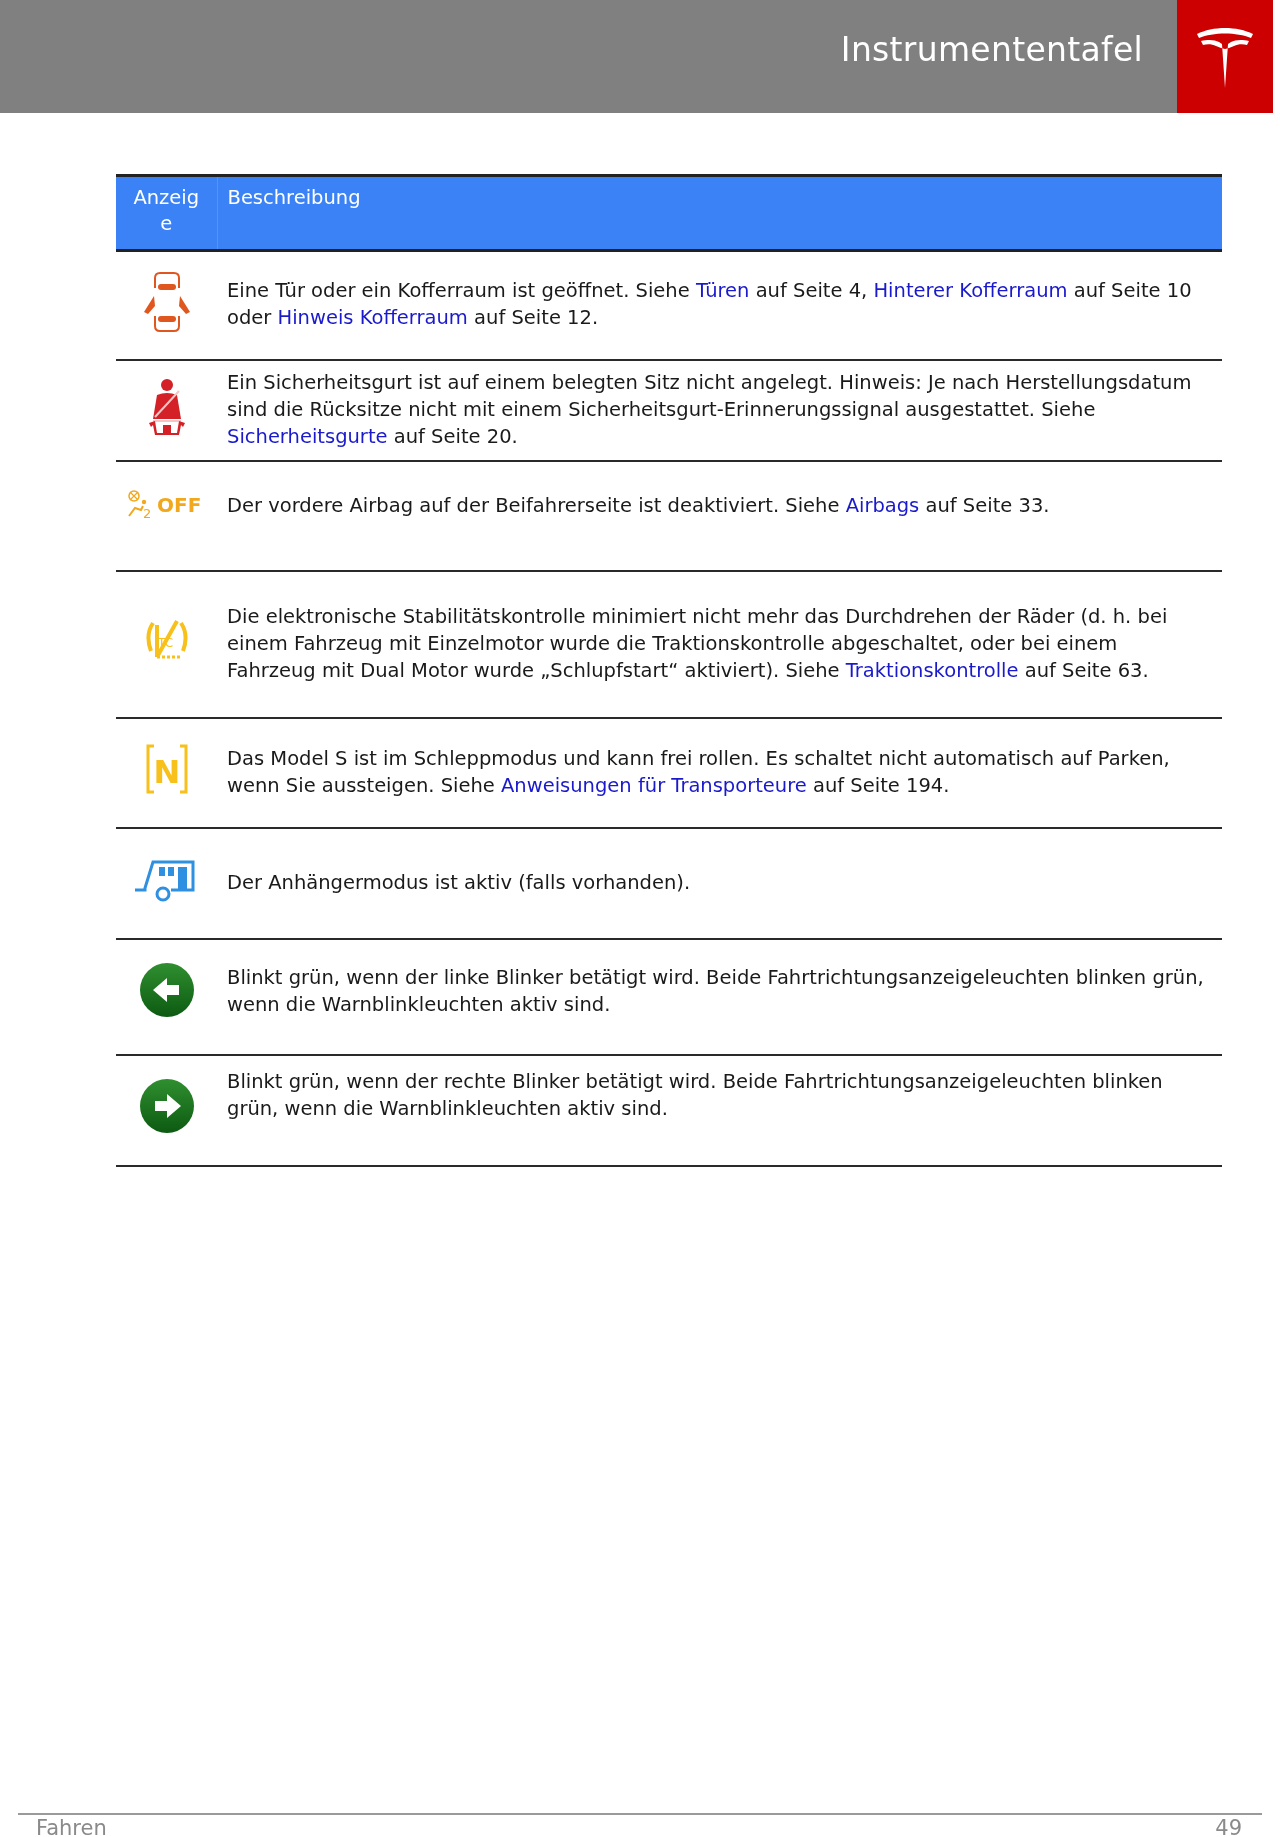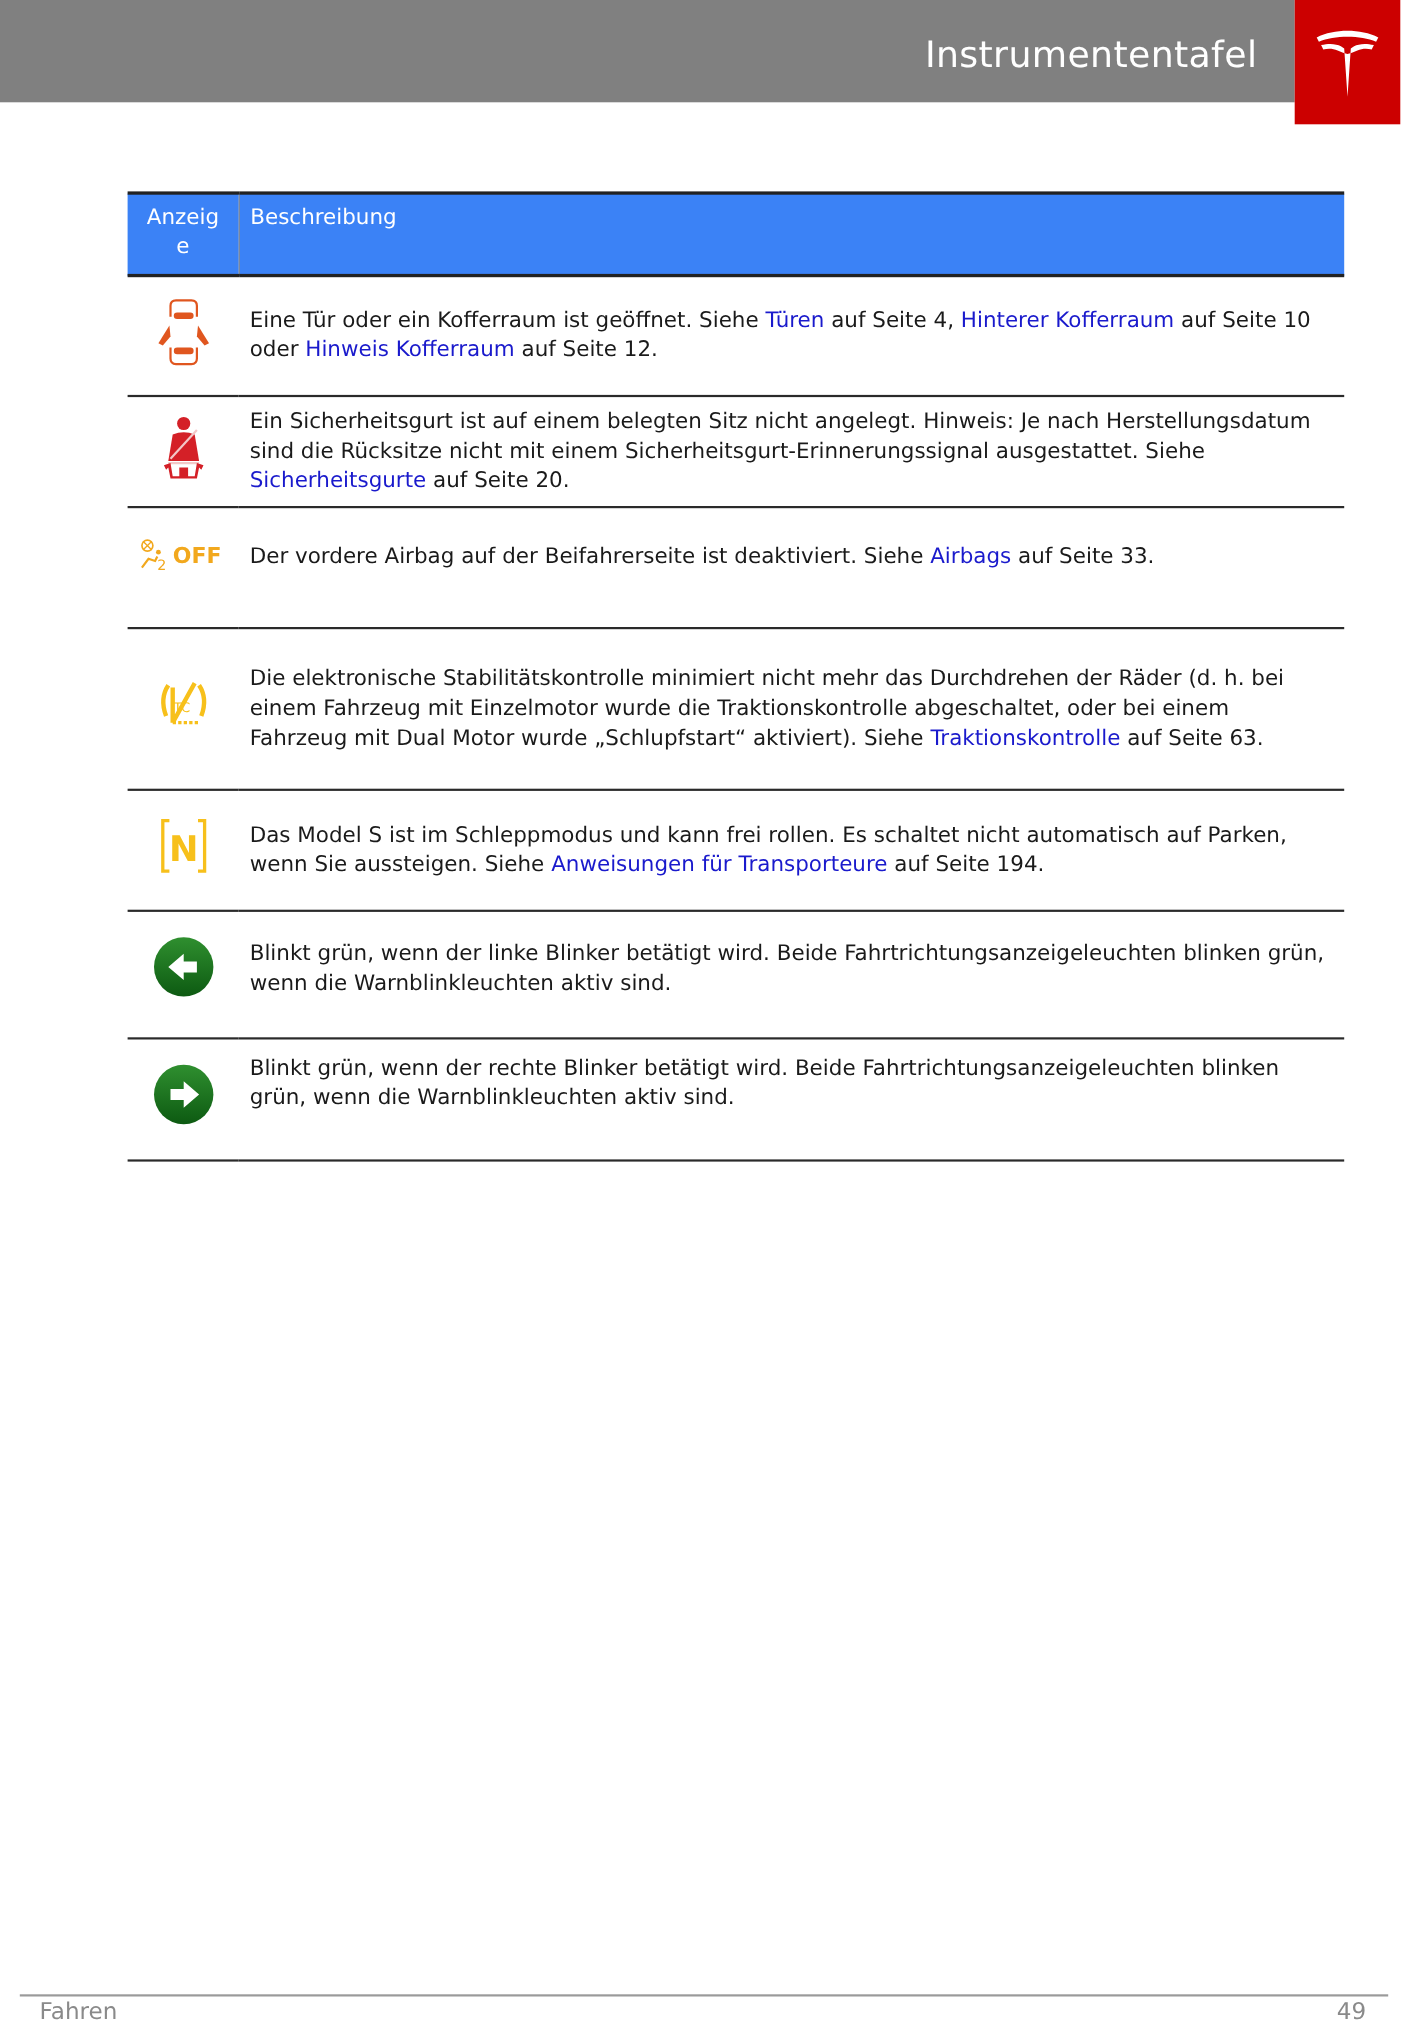--- a/index.html
+++ b/index.html
@@ -6,7 +6,7 @@
     html, body { width: 1280px; height: 1837px; background: #ffffff; overflow: hidden; }
     body { position: relative; font-family: "DejaVu Sans", sans-serif; color: #1a1a1a; }
 
-    .topbar { position: absolute; left: 0; top: 0; width: 1177px; height: 93px; background: #808080; }
+    .topbar { position: absolute; left: 0; top: 0; width: 1177px; height: 113px; background: #808080; }
     .topbar .title { position: absolute; right: 34px; top: 30px; font-size: 33px; color: #ffffff; font-weight: normal; letter-spacing: 0.3px; }
     .logo-block { position: absolute; left: 1177px; top: 0; width: 96px; height: 113px; background: #cc0000; display: flex; align-items: center; justify-content: center; }
     .logo-block svg { width: 64px; height: 66px; }

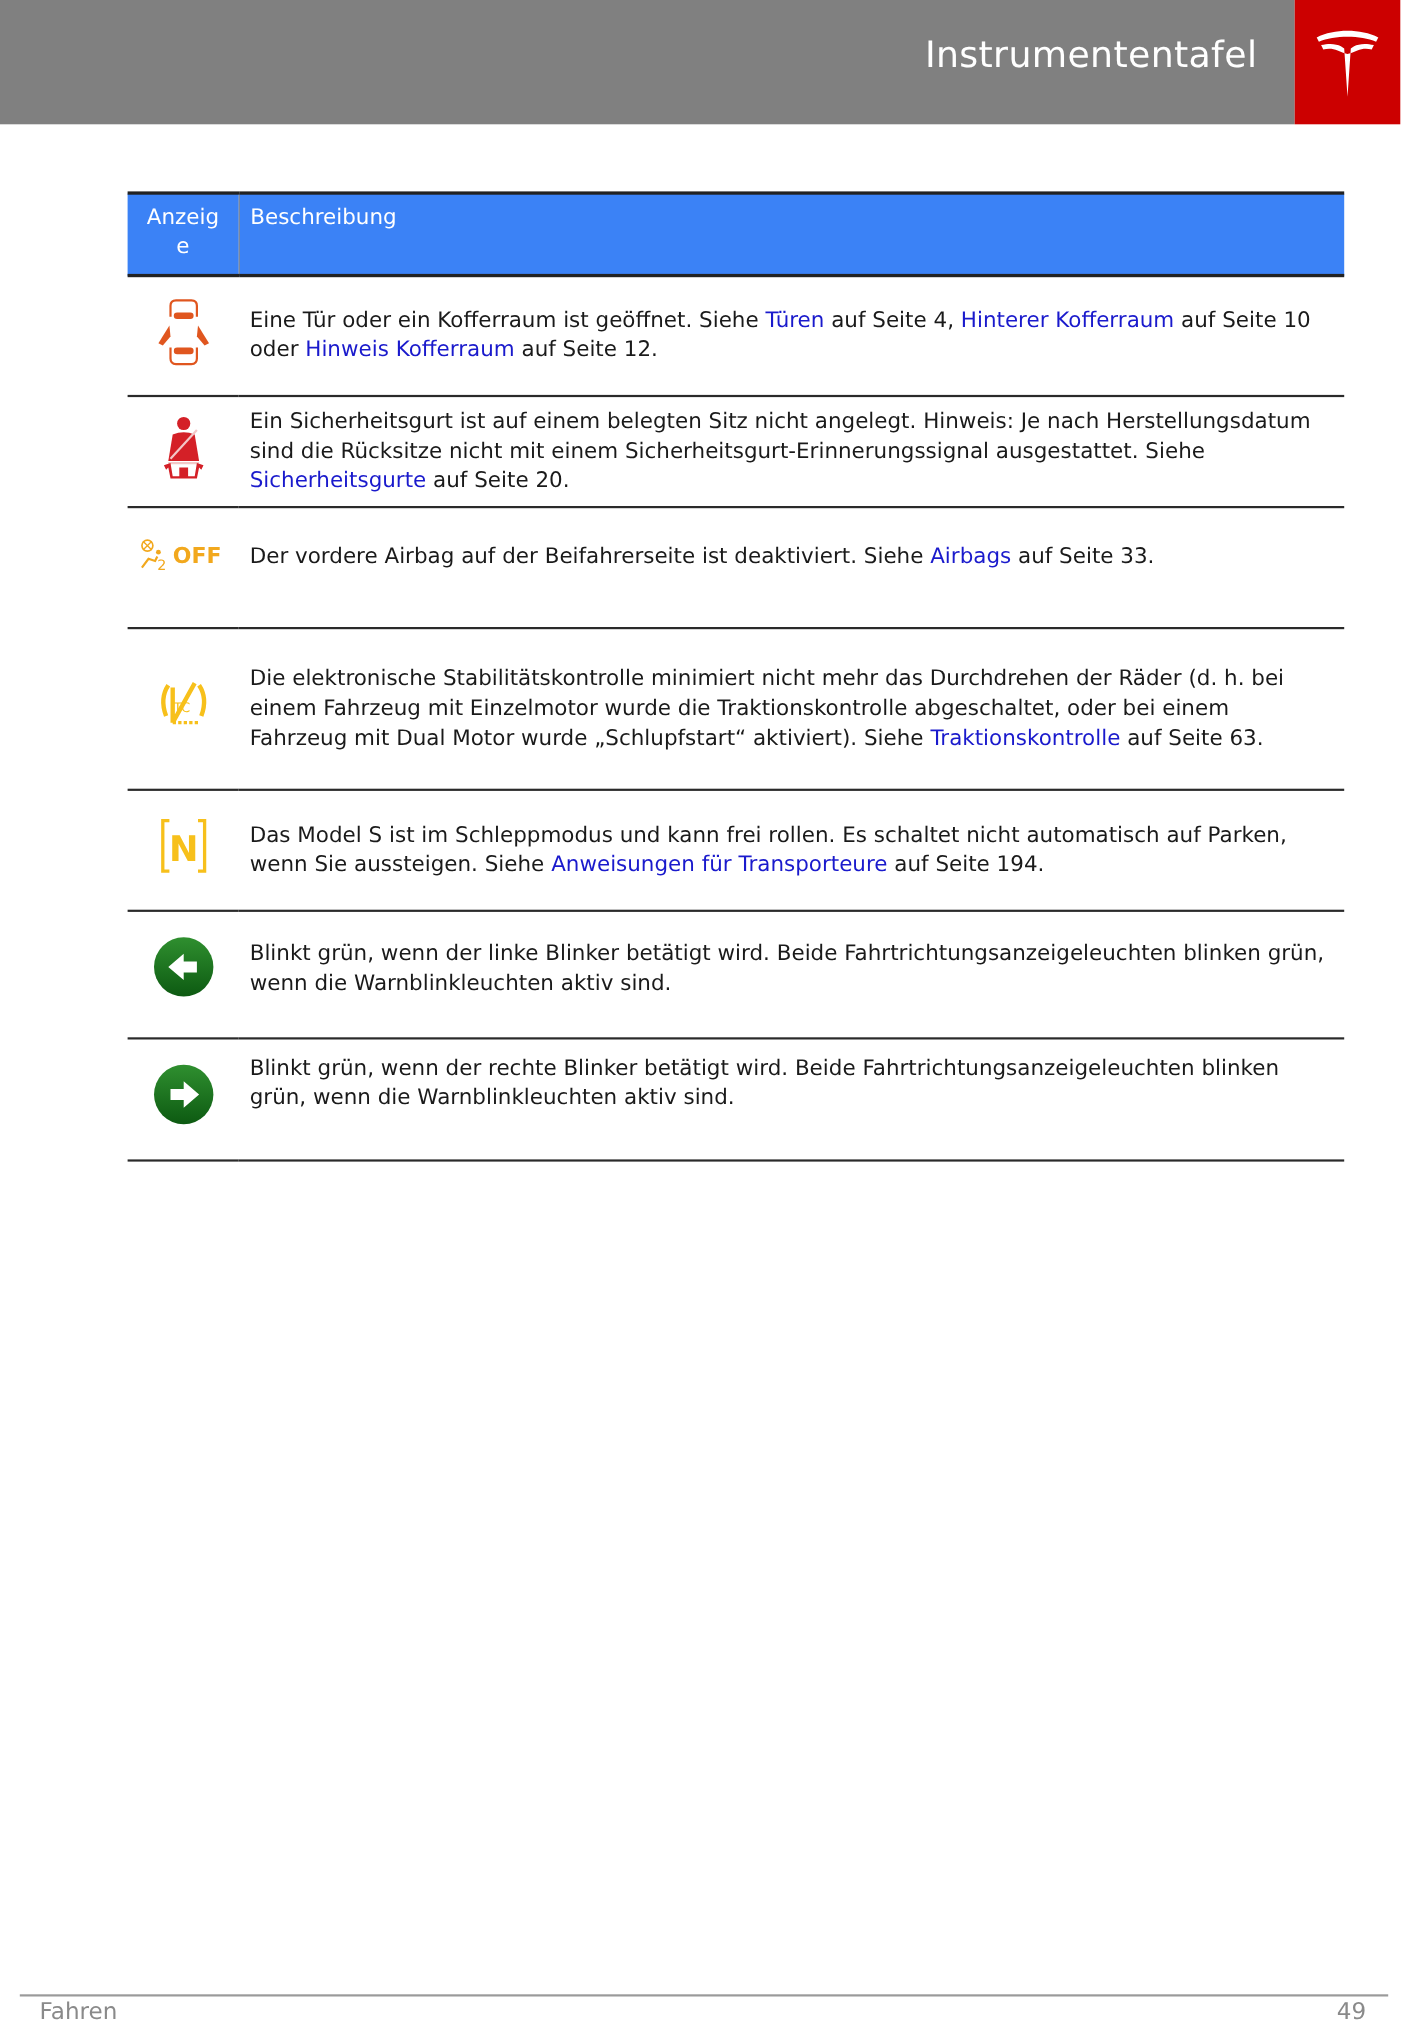--- a/index.html
+++ b/index.html
@@ -130,6 +130,22 @@
         <span>Das Model S ist im Schleppmodus und kann frei rollen. Es schaltet nicht automatisch auf Parken, wenn Sie aussteigen. Siehe </span><a class="link">Anweisungen für Transporteure</a><span> auf Seite 194.</span>
       </td>
     </tr>
+    <tr class="r6">
+      <td class="ic">
+        <span class="icon-wrap">
+          <svg width="68" height="48" viewBox="0 0 68 48">
+            <path d="M2 34 H12 V32 L20 6 H60 V34 H38" fill="none" stroke="#2f8fe0" stroke-width="3"></path>
+            <rect x="26" y="11" width="6" height="9" fill="#2f8fe0"></rect>
+            <rect x="35" y="11" width="6" height="9" fill="#2f8fe0"></rect>
+            <rect x="45" y="11" width="9" height="22" fill="#2f8fe0"></rect>
+            <circle cx="30" cy="38" r="6" fill="#fff" stroke="#2f8fe0" stroke-width="3"></circle>
+          </svg>
+        </span>
+      </td>
+      <td class="desc">
+        <span>Der Anhängermodus ist aktiv (falls vorhanden).</span>
+      </td>
+    </tr>
     <tr class="r7">
       <td class="ic" style="vertical-align:top;padding-top:22px;">
         <span class="icon-wrap">

